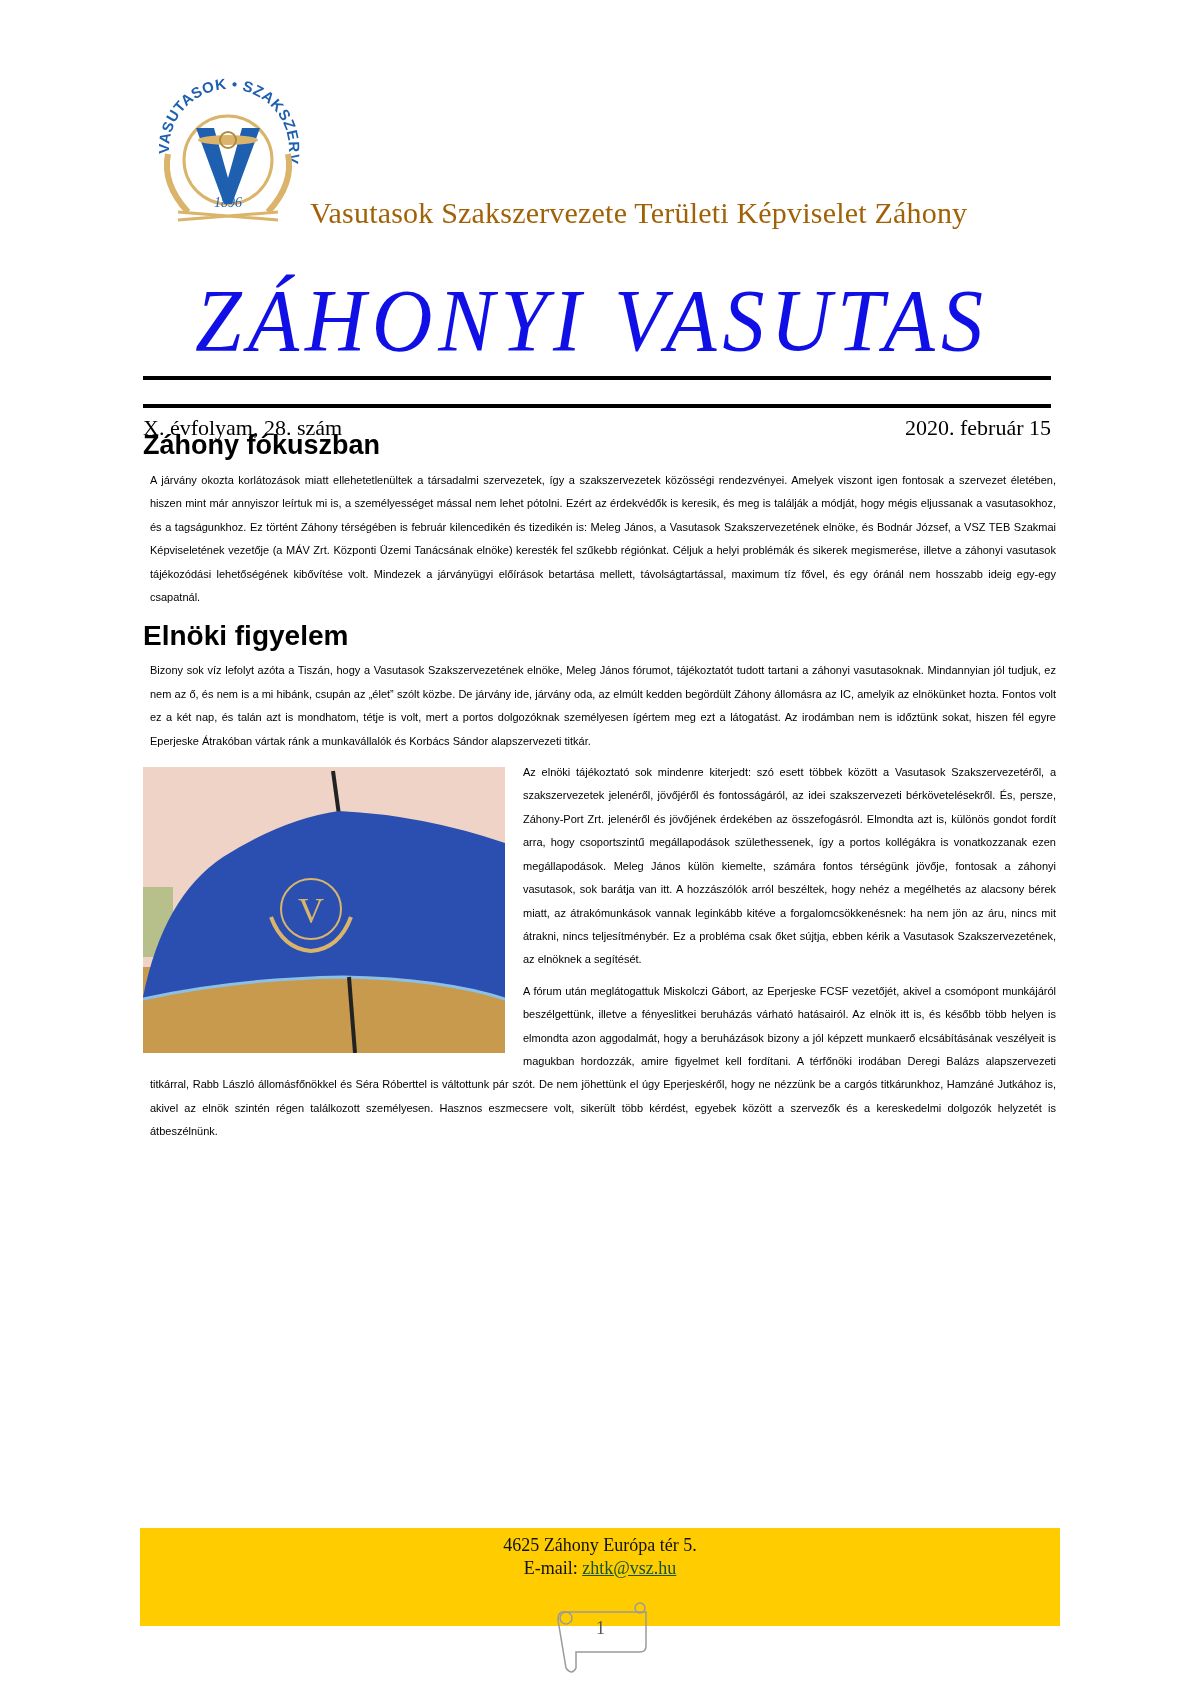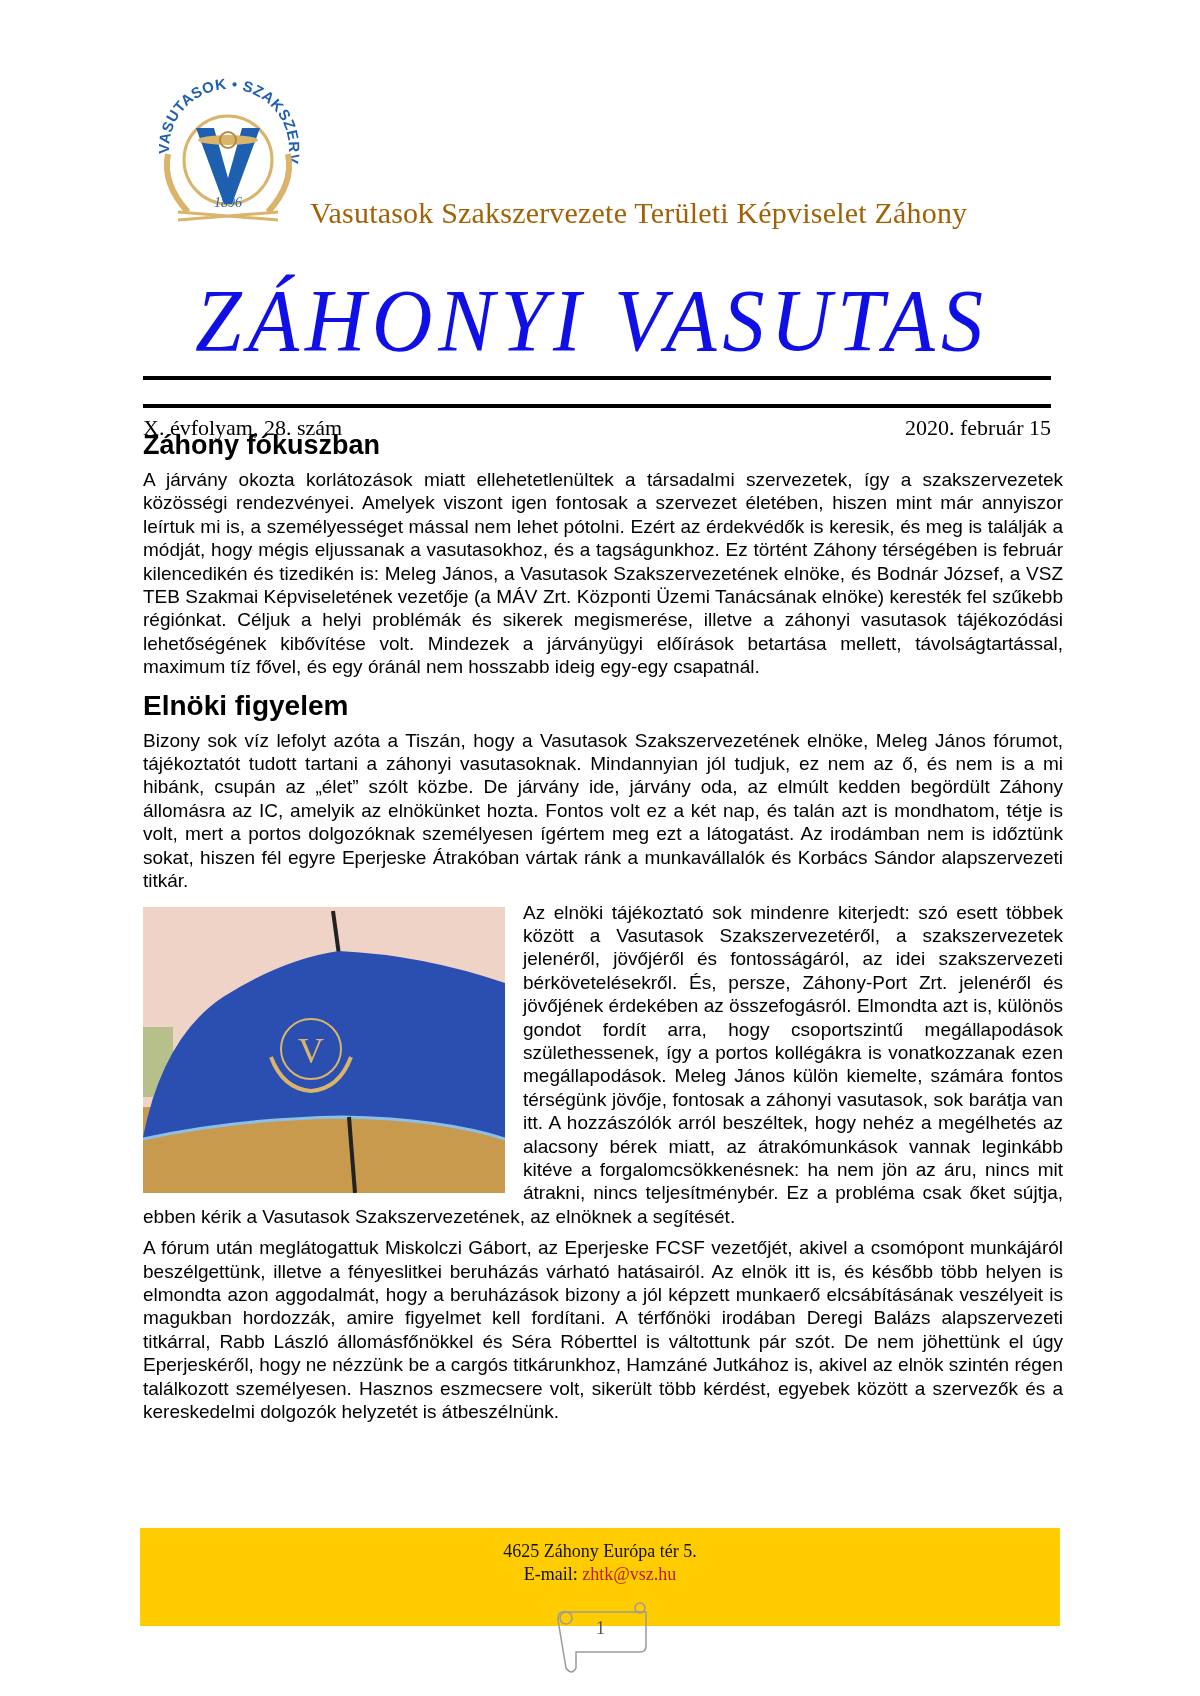--- a/index.html
+++ b/index.html
@@ -14,7 +14,7 @@
   #content { left:143px; top:428px; width:920px; }
   h1 { font-size:27px; font-weight:bold; margin:0 0 6px 0; line-height:34px; }
   h2 { font-size:28px; font-weight:bold; margin:14px 0 10px 0; line-height:26px; }
-  p { font-size:19px; line-height:23.4px; margin:0; text-align:justify; }
+  p { font-size:11px; line-height:23.4px; margin:7px; text-align:justify; }
   .para-gap { margin-top:8px; }
   #photo { float:left; width:362px; height:286px; margin:6px 18px 6px 0; position:relative; overflow:hidden; background:#efd3c6; }
   #footer { left:140px; top:1528px; width:920px; height:98px; background:#ffcc00; font-family:"Liberation Serif", serif; font-size:18px; text-align:center; line-height:23px; padding-top:12px; box-sizing:border-box; color:#111; }

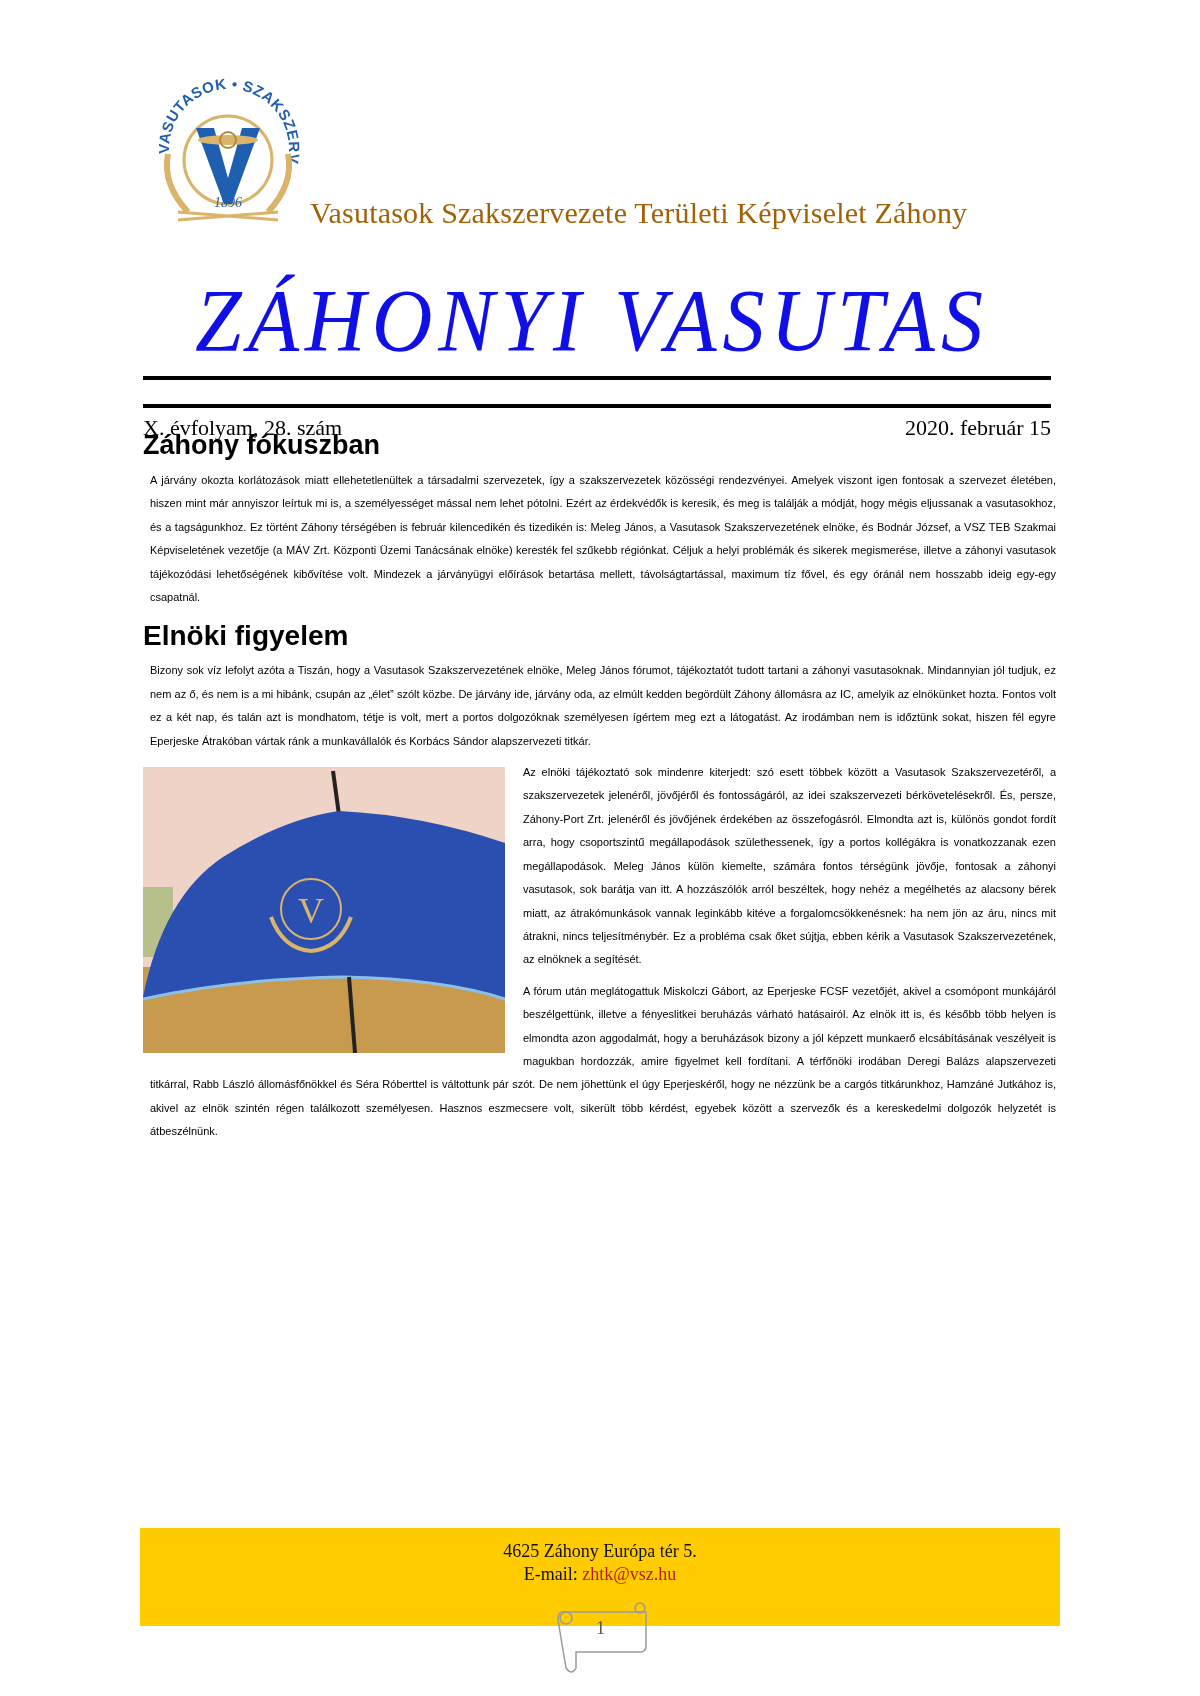--- a/index.html
+++ b/index.html
@@ -17,7 +17,7 @@
   p { font-size:11px; line-height:23.4px; margin:7px; text-align:justify; }
   .para-gap { margin-top:8px; }
   #photo { float:left; width:362px; height:286px; margin:6px 18px 6px 0; position:relative; overflow:hidden; background:#efd3c6; }
-  #footer { left:140px; top:1528px; width:920px; height:98px; background:#ffcc00; font-family:"Liberation Serif", serif; font-size:18px; text-align:center; line-height:23px; padding-top:12px; box-sizing:border-box; color:#111; }
+  #footer { left:140px; top:1528px; width:920px; height:98px; background:#ffcc00; font-family:"Liberation Serif", serif; font-size:18px; text-align:center; line-height:23px; padding-top:6px; box-sizing:border-box; color:#111; }
   #footer a { color:#b91c1c; }
   #page-num-box { left:548px; top:1598px; width:110px; height:78px; }
   #page-num { left:596px; top:1618px; font-family:"Liberation Serif", serif; font-size:18px; color:#555; }

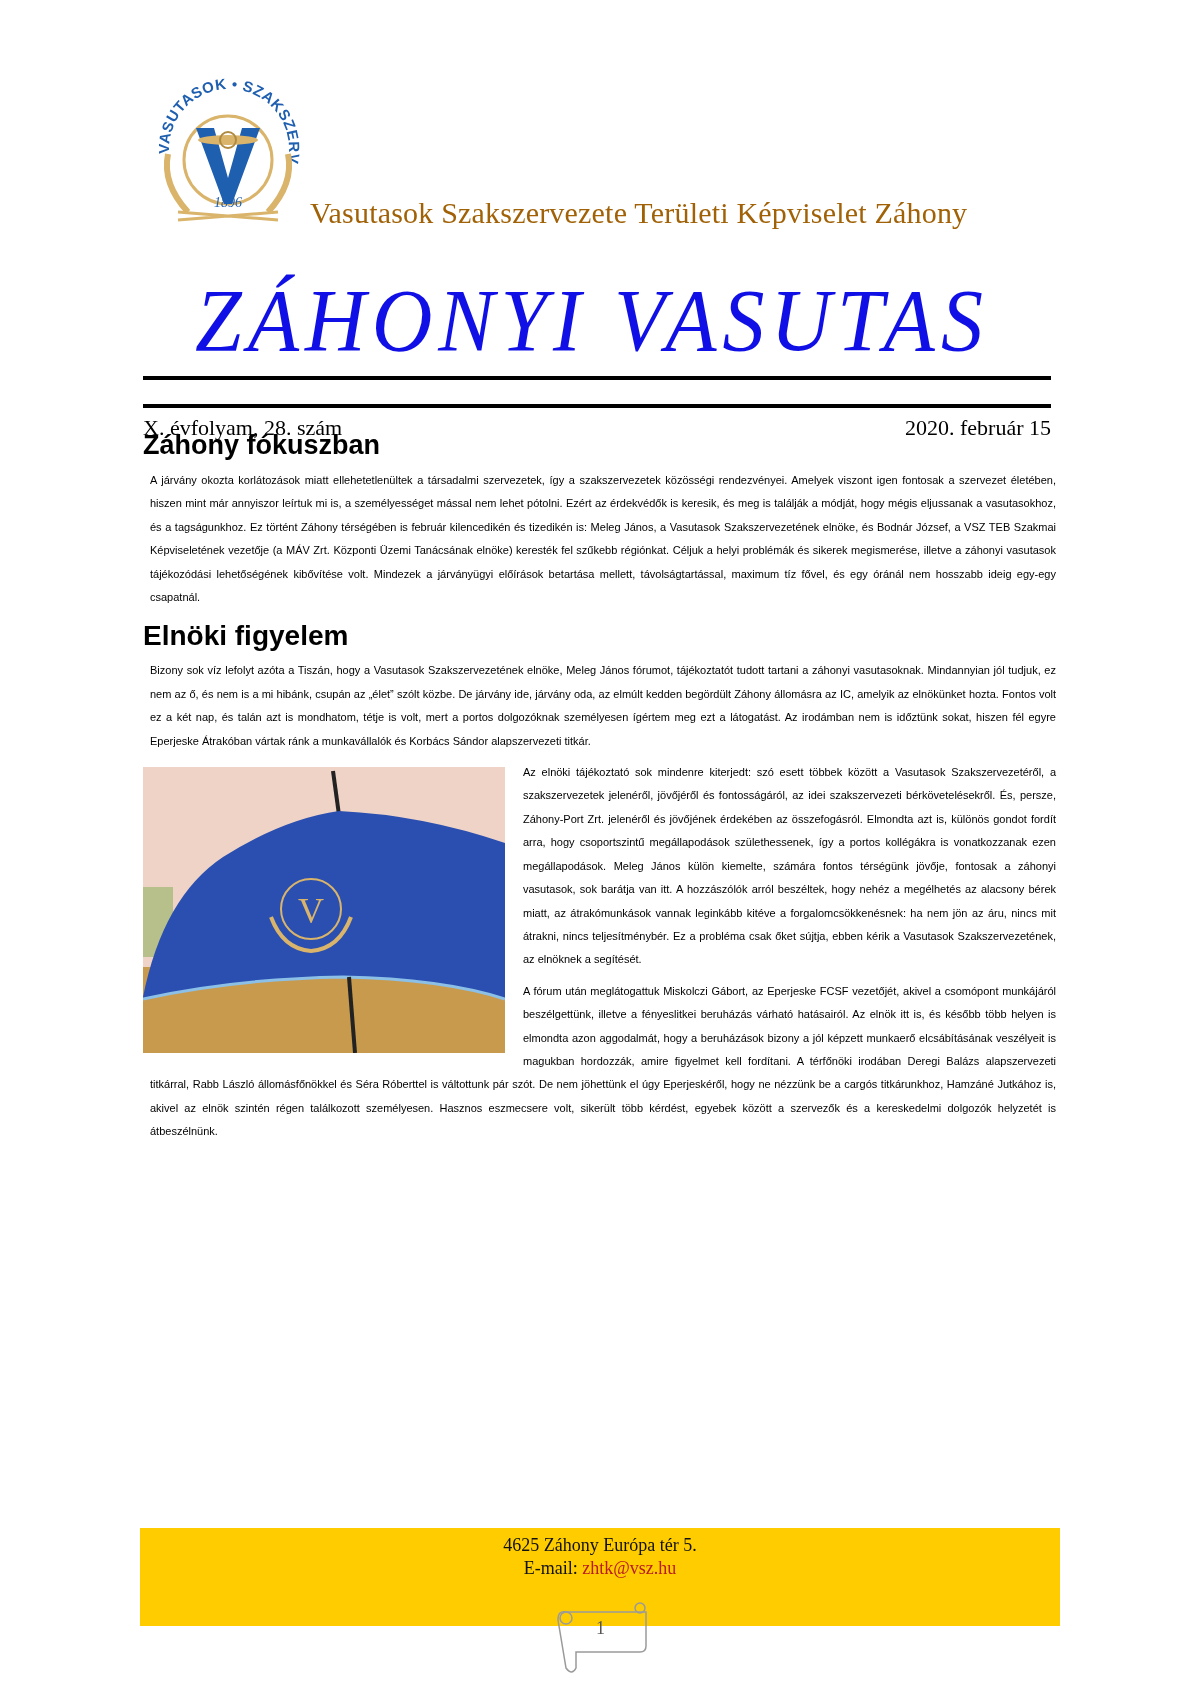--- a/index.html
+++ b/index.html
@@ -18,7 +18,7 @@
   .para-gap { margin-top:8px; }
   #photo { float:left; width:362px; height:286px; margin:6px 18px 6px 0; position:relative; overflow:hidden; background:#efd3c6; }
   #footer { left:140px; top:1528px; width:920px; height:98px; background:#ffcc00; font-family:"Liberation Serif", serif; font-size:18px; text-align:center; line-height:23px; padding-top:6px; box-sizing:border-box; color:#111; }
-  #footer a { color:#b91c1c; }
+  #footer a { color:#14532d; text-decoration:underline; }
   #page-num-box { left:548px; top:1598px; width:110px; height:78px; }
   #page-num { left:596px; top:1618px; font-family:"Liberation Serif", serif; font-size:18px; color:#555; }
 </style>

